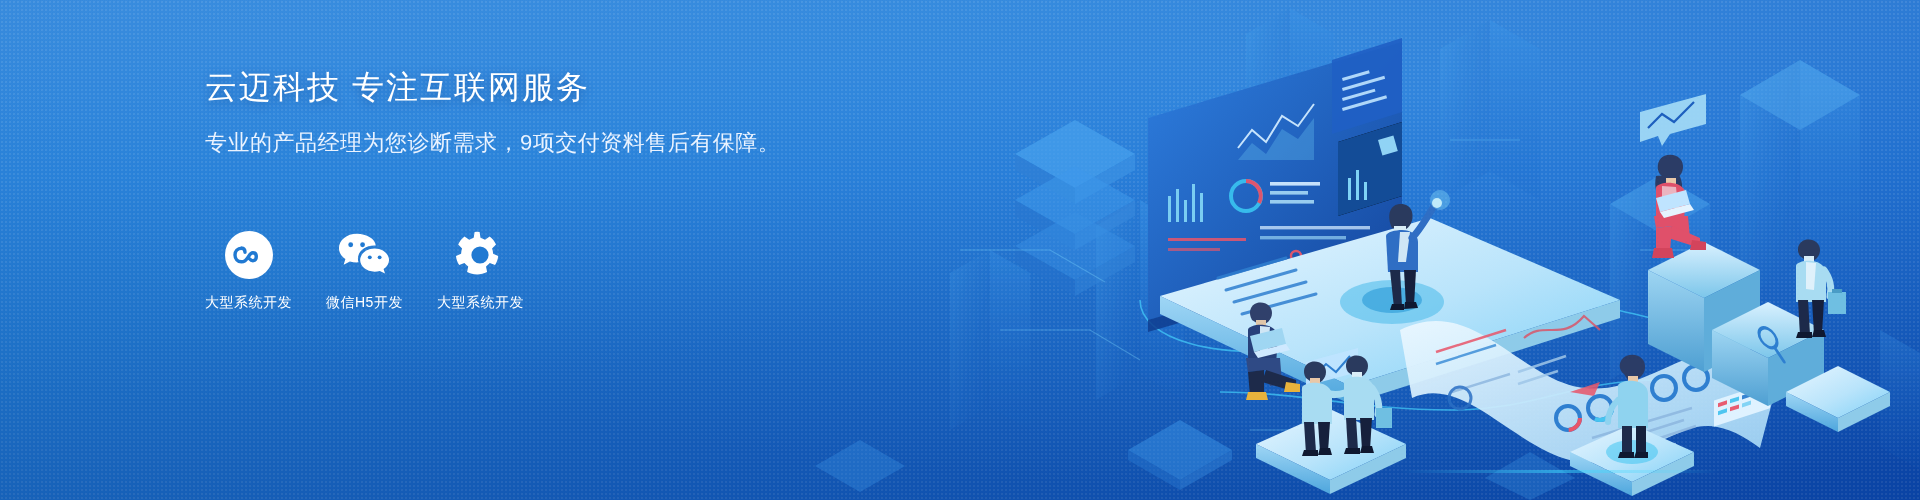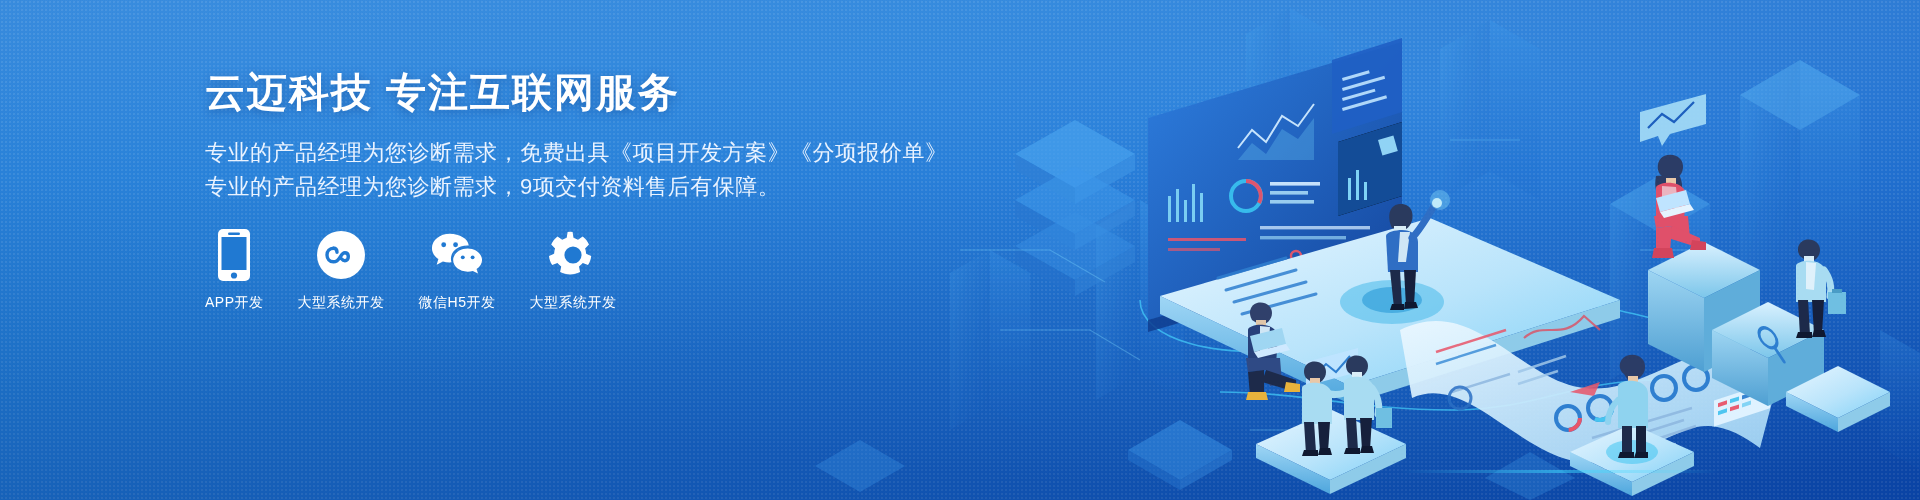--- a/index.html
+++ b/index.html
@@ -39,8 +39,8 @@
     z-index:6;
   }
   .headline{
-    font-size:40px;
-    font-weight:700;
+    font-size:32px;
+    font-weight:400;
     color:#ffffff;
     letter-spacing:2px;
     line-height:1.2;

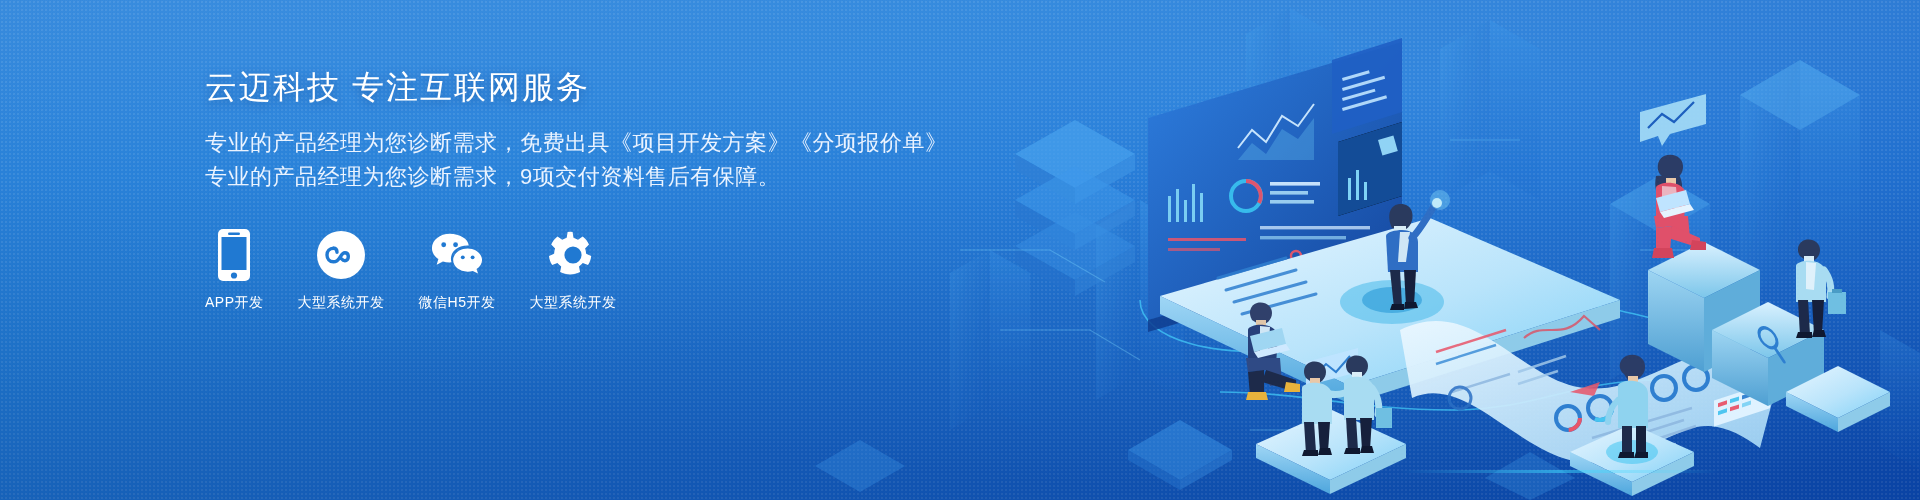--- a/index.html
+++ b/index.html
@@ -188,7 +188,6 @@
   <div class="copy">
     <h1 class="headline">云迈科技 专注互联网服务</h1>
     <div class="sub">
-      <span class="sub-line">专业的产品经理为您诊断需求，免费出具《项目开发方案》《分项报价单》</span>
       <span class="sub-line">专业的产品经理为您诊断需求，9项交付资料售后有保障。</span>
     </div>
   </div>

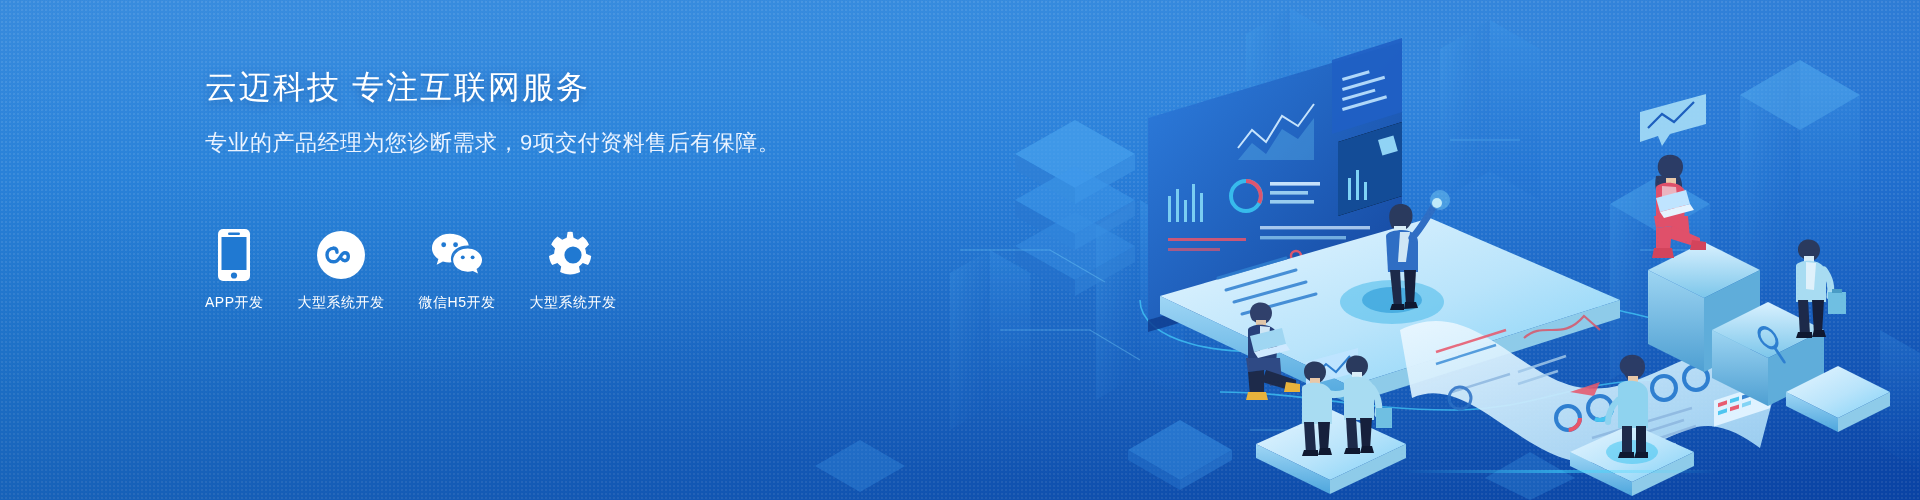--- a/index.html
+++ b/index.html
@@ -194,17 +194,6 @@
 
   <div class="services">
 
-    <div class="service">
-      <span class="svc-icon">
-        <svg width="38" height="54" viewBox="0 0 38 54" xmlns="http://www.w3.org/2000/svg">
-          <rect x="3" y="1" width="32" height="52" rx="5" fill="#ffffff"></rect>
-          <rect x="6.5" y="9" width="25" height="33" fill="#2079d2"></rect>
-          <rect x="13" y="4.5" width="12" height="2.4" rx="1.2" fill="#2079d2"></rect>
-          <circle cx="19" cy="47.5" r="3.1" fill="#2079d2"></circle>
-        </svg>
-      </span>
-      <span class="svc-label">APP开发</span>
-    </div>
 
     <div class="service">
       <span class="svc-icon">

